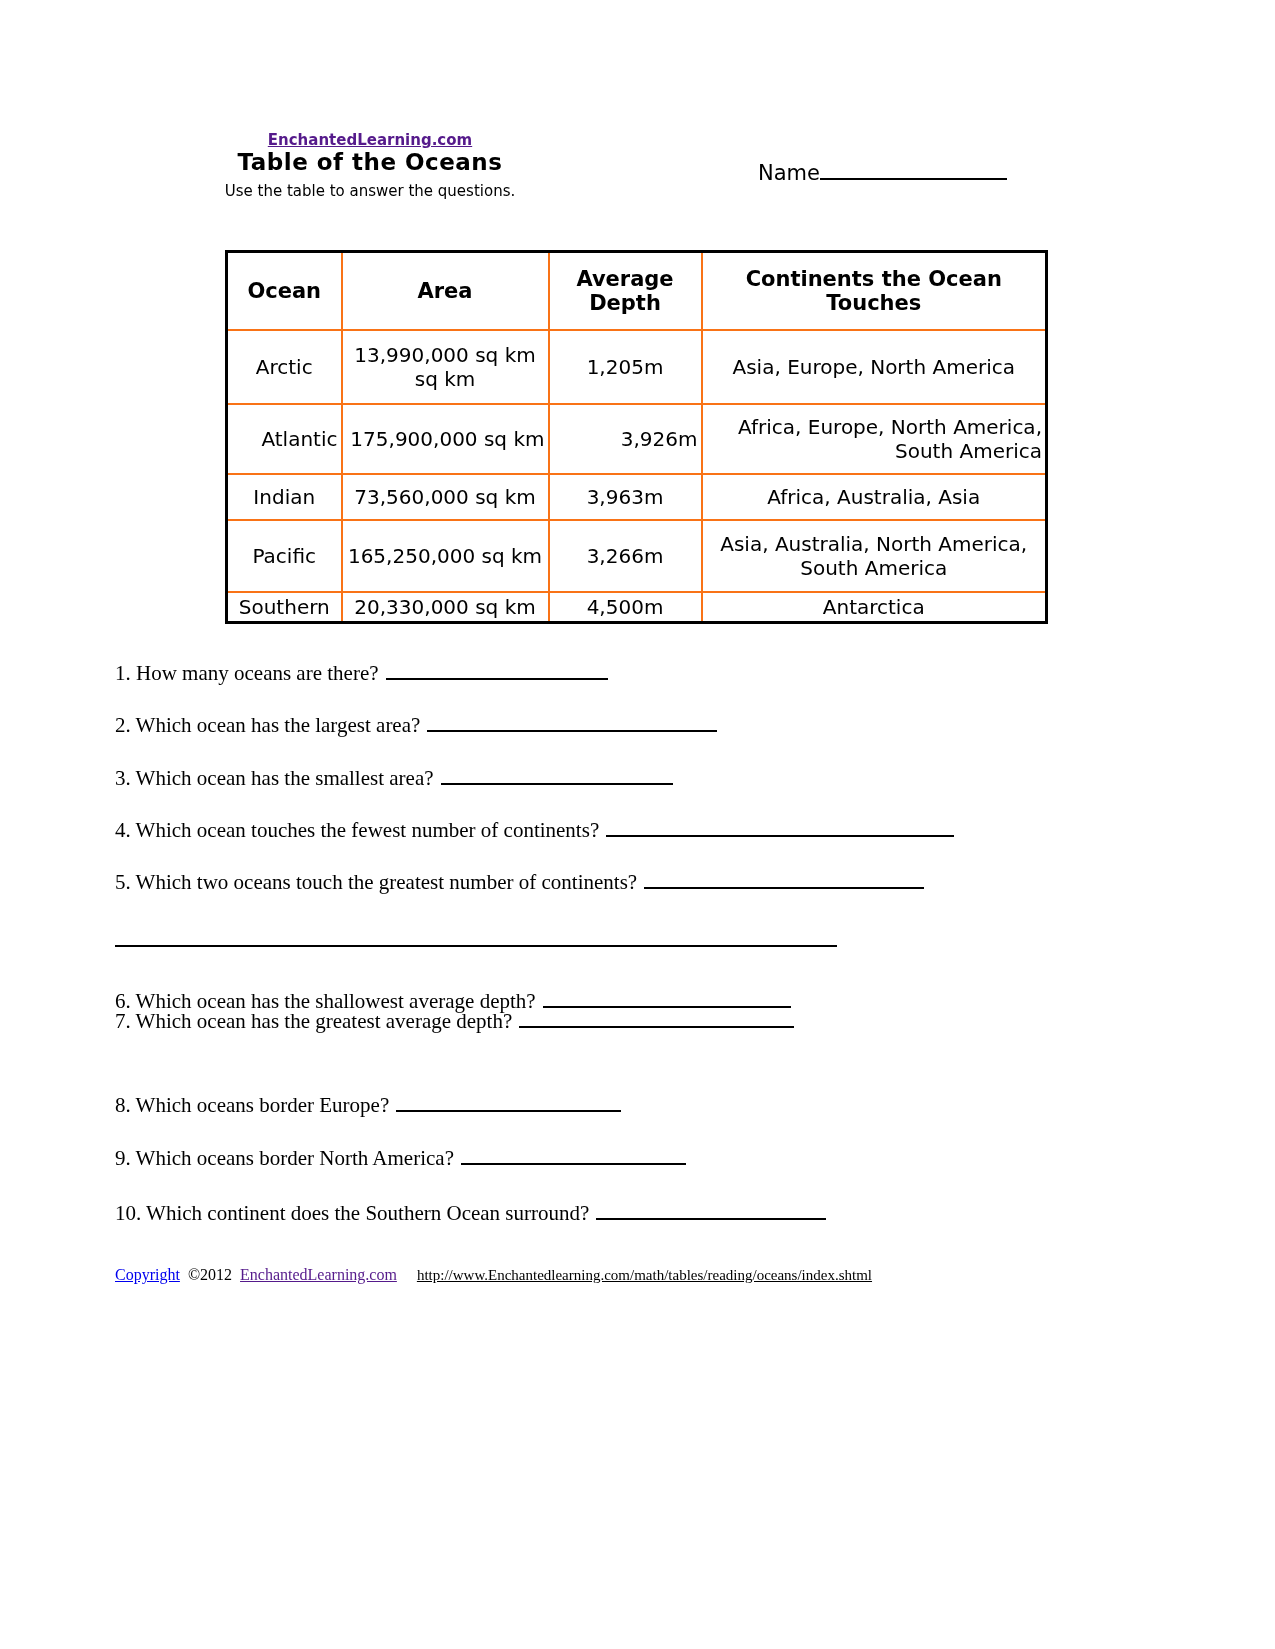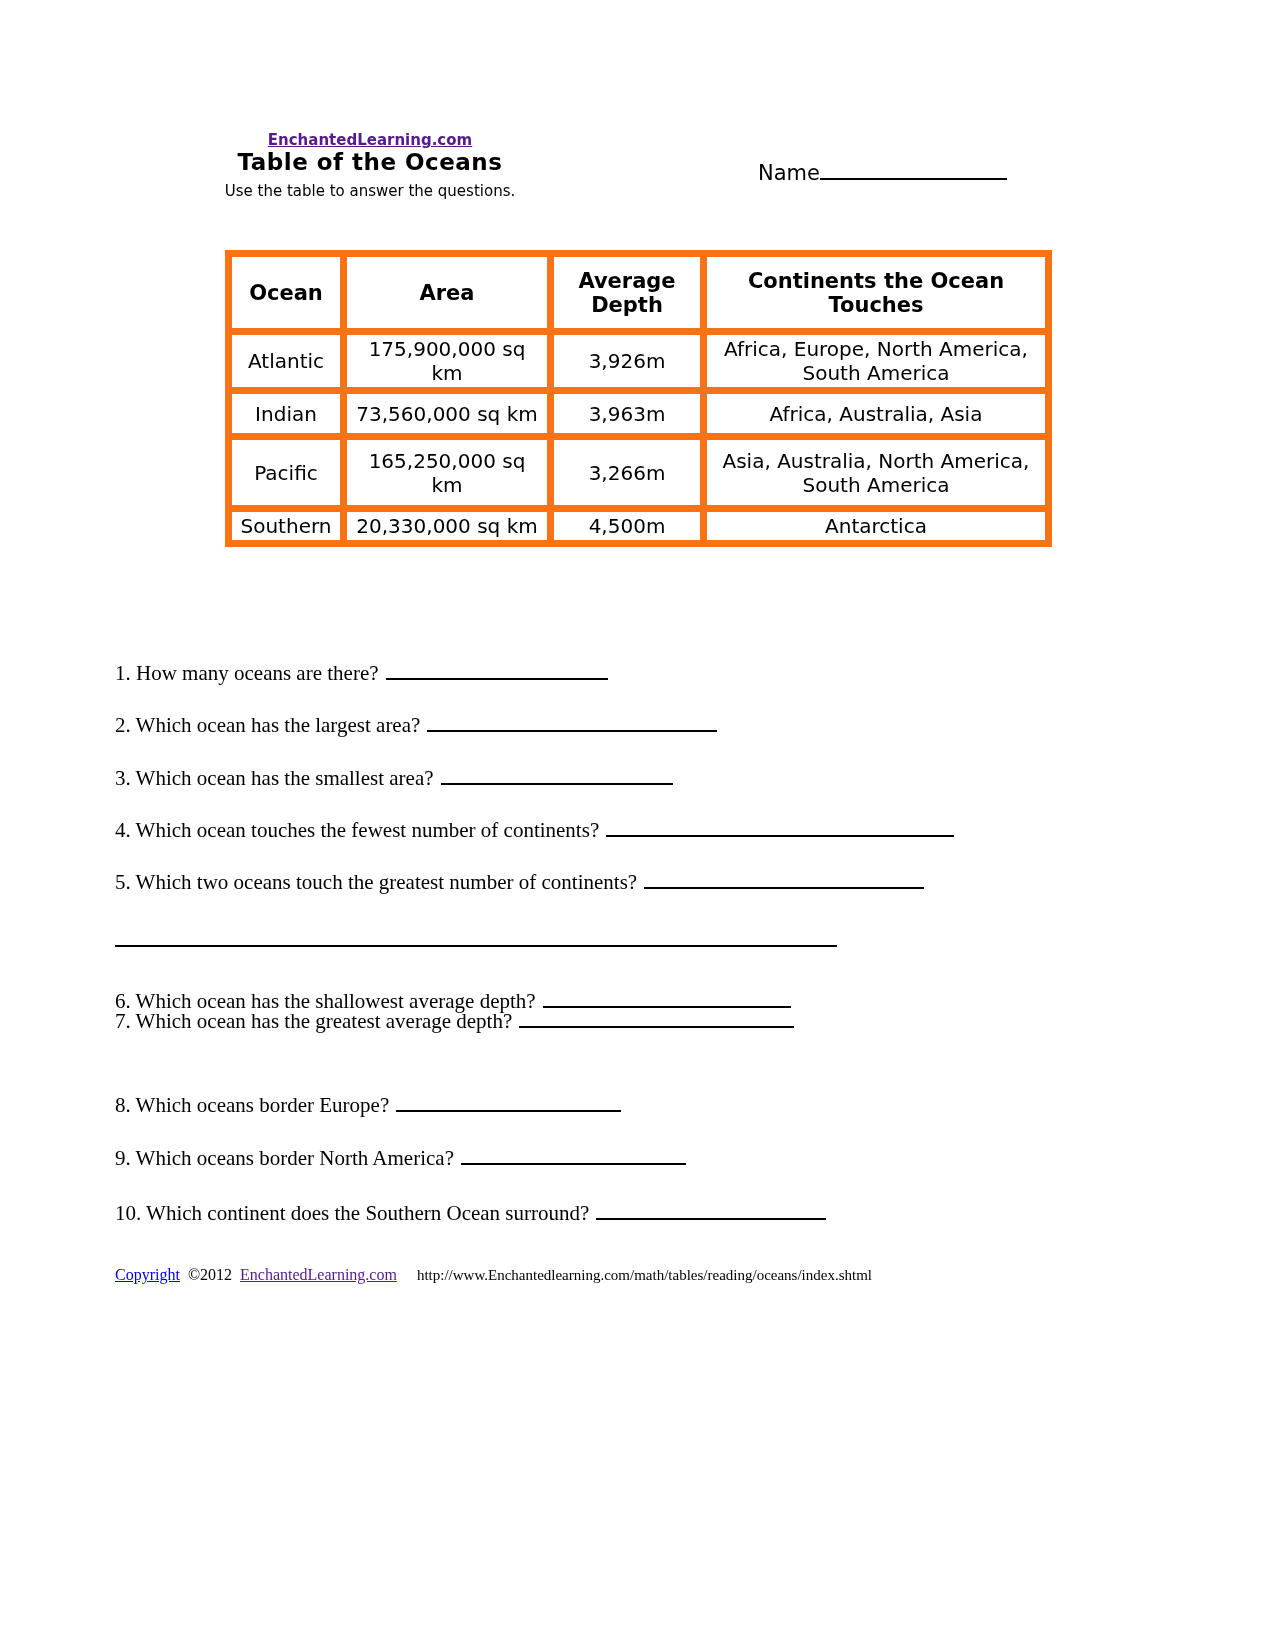--- a/index.html
+++ b/index.html
@@ -41,7 +41,7 @@
     border:3px solid #000;
   }
   table.oceans th, table.oceans td {
-    border:7px solid #f97316;
+    border:2px solid #f97316;
     text-align:center; vertical-align:middle;
     white-space:pre-line;
     padding:2px 3px;

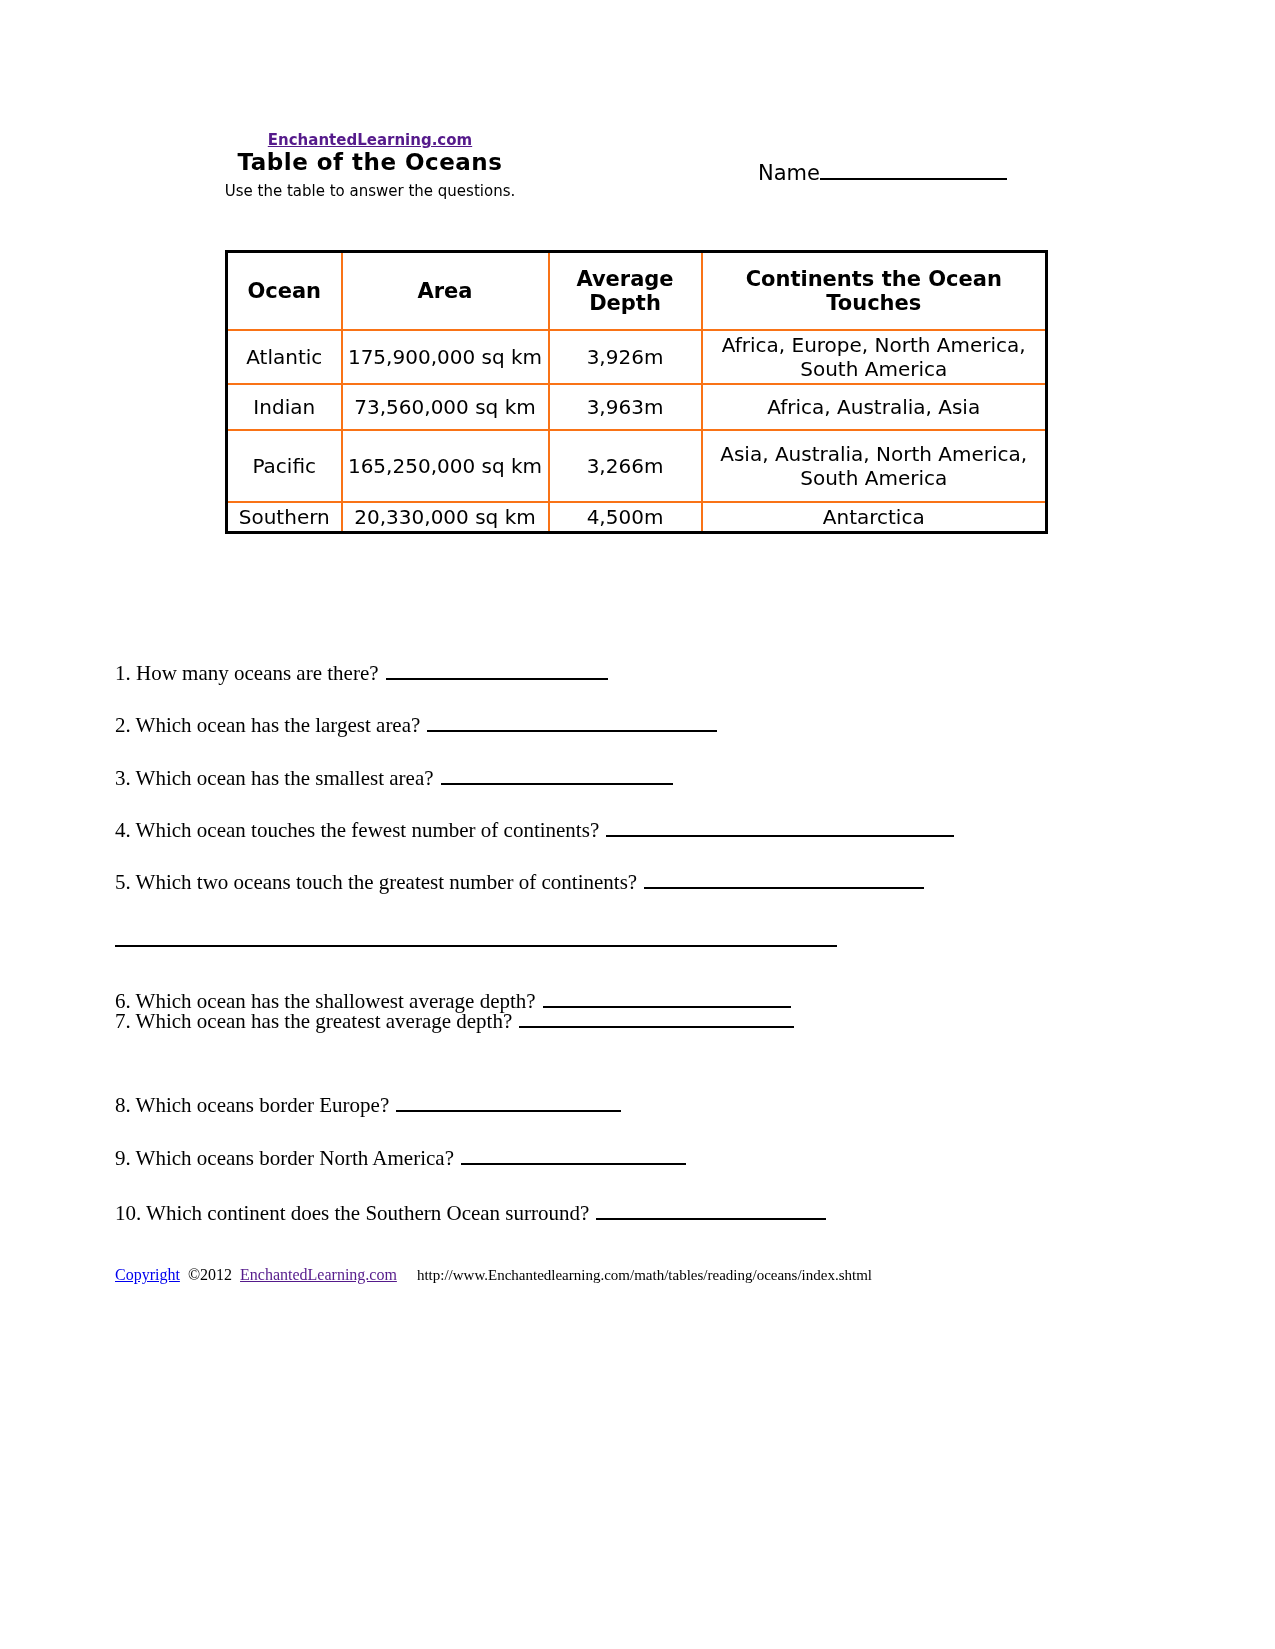--- a/index.html
+++ b/index.html
@@ -112,6 +112,13 @@
     </tr>
   </thead>
   <tbody>
+    <tr class="r0">
+      <td>Arctic</td>
+      <td>13,990,000 sq km
+sq km</td>
+      <td>1,205m</td>
+      <td>Asia, Europe, North America</td>
+    </tr>
     <tr class="r1">
       <td>Atlantic</td>
       <td>175,900,000 sq km</td>

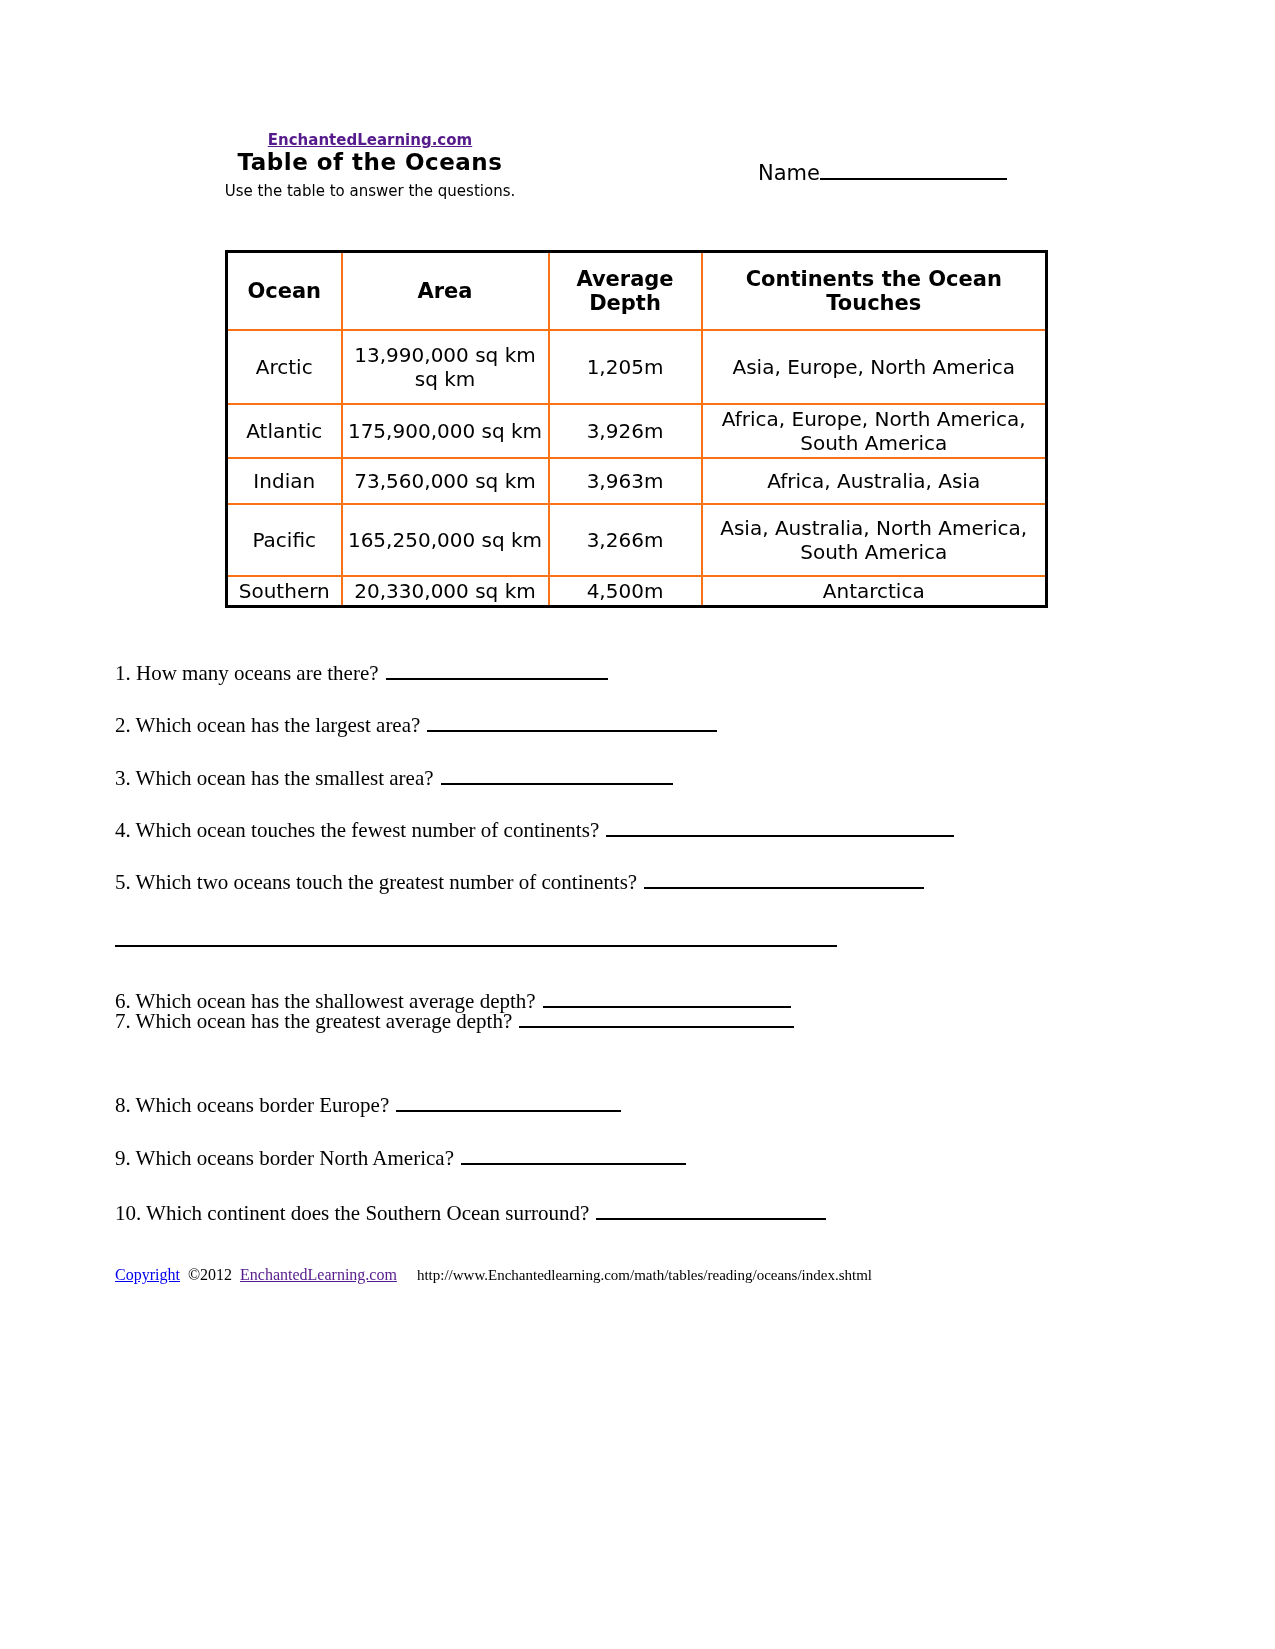--- a/index.html
+++ b/index.html
@@ -50,7 +50,7 @@
   table.oceans th { font-size:21px; font-weight:bold; height:78px; }
   table.oceans td { font-size:20px; font-weight:normal; }
   tr.r0 td { height:74px; }
-  tr.r1 td { height:54px; }
+  tr.r1 td { height:70px;text-align:right; }
   tr.r2 td { height:46px; }
   tr.r3 td { height:72px; }
   tr.r4 td { height:28px; }

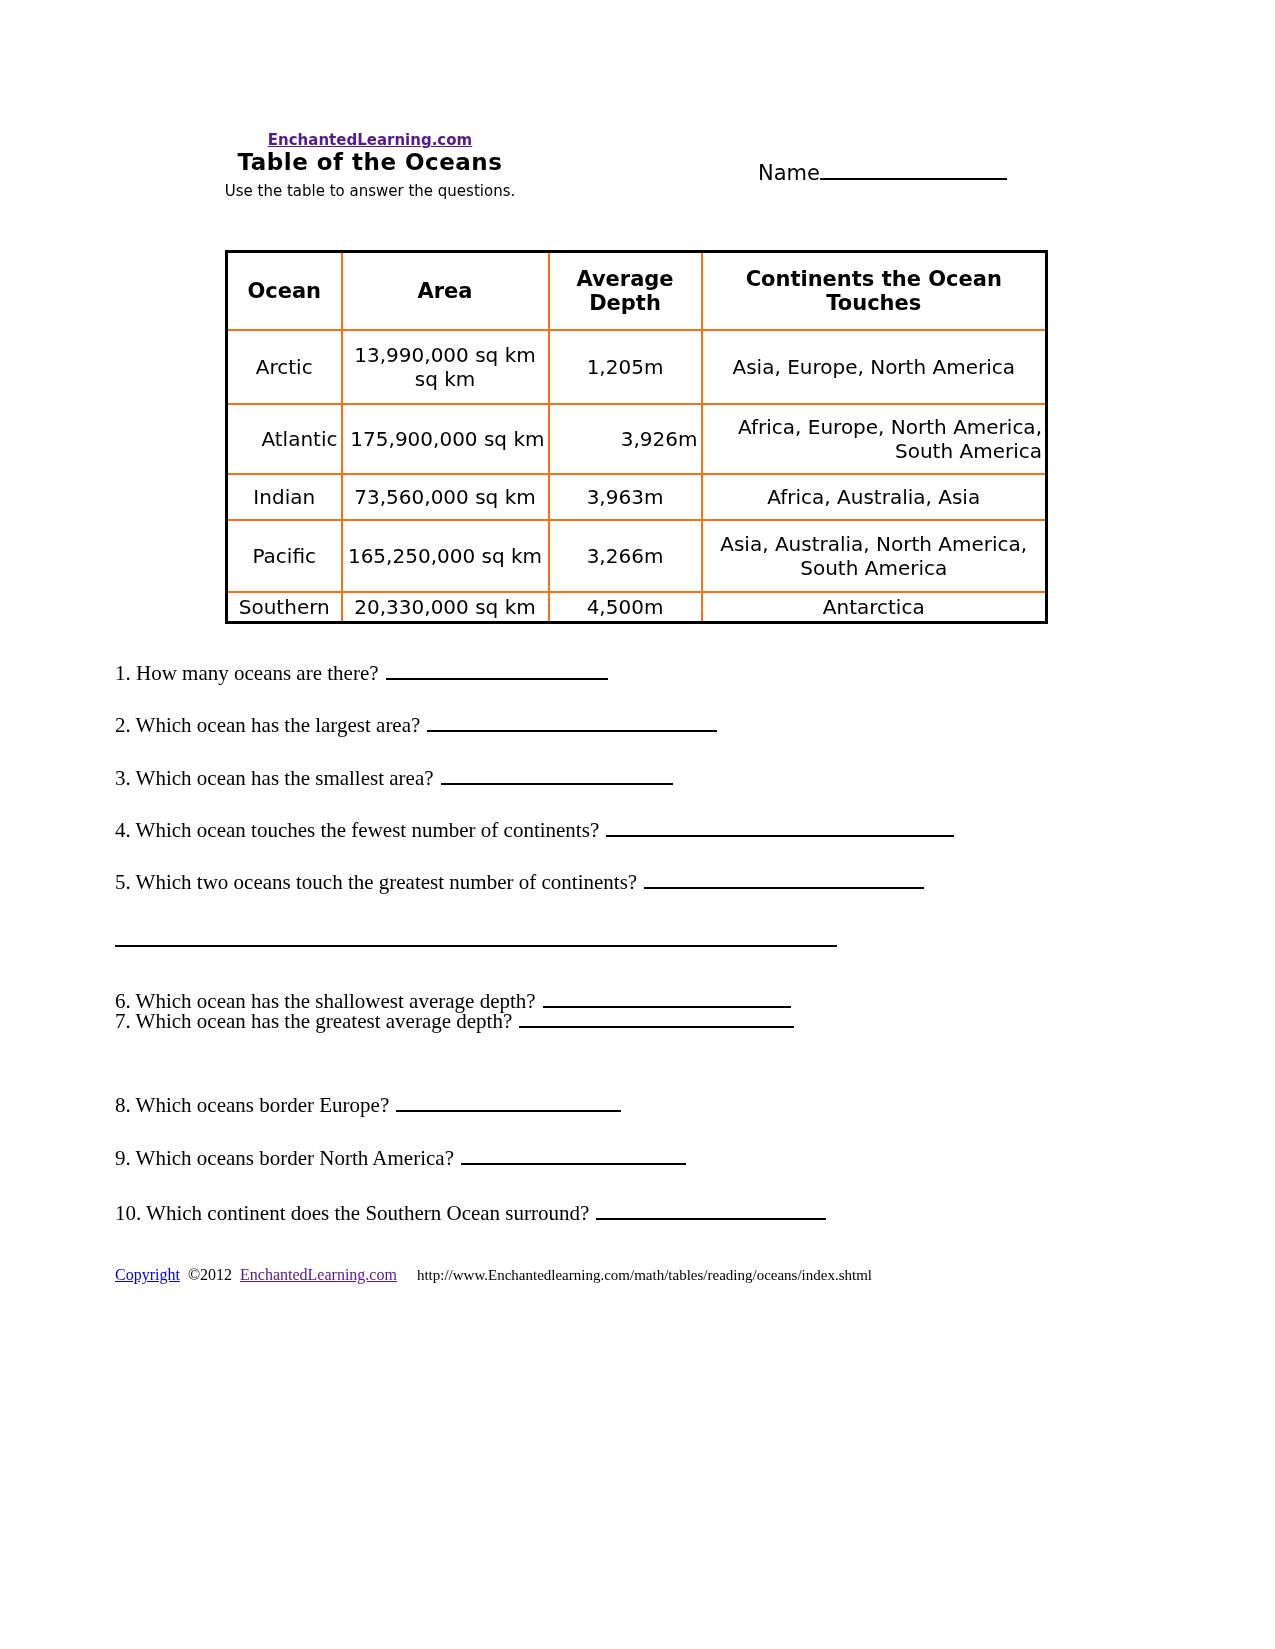--- a/index.html
+++ b/index.html
@@ -81,7 +81,7 @@
   .f-blue  { color:#0000EE; text-decoration:underline; cursor:pointer; }
   .f-purple{ color:#551A8B; text-decoration:underline; cursor:pointer; margin-left:4px;}
   .f-year  { margin-left:4px; }
-  .f-url   { margin-left:16px; font-size:15px; }
+  .f-url   { margin-left:16px; font-size:15px;text-decoration:underline; }
 </style>
 </head>
 <body>

